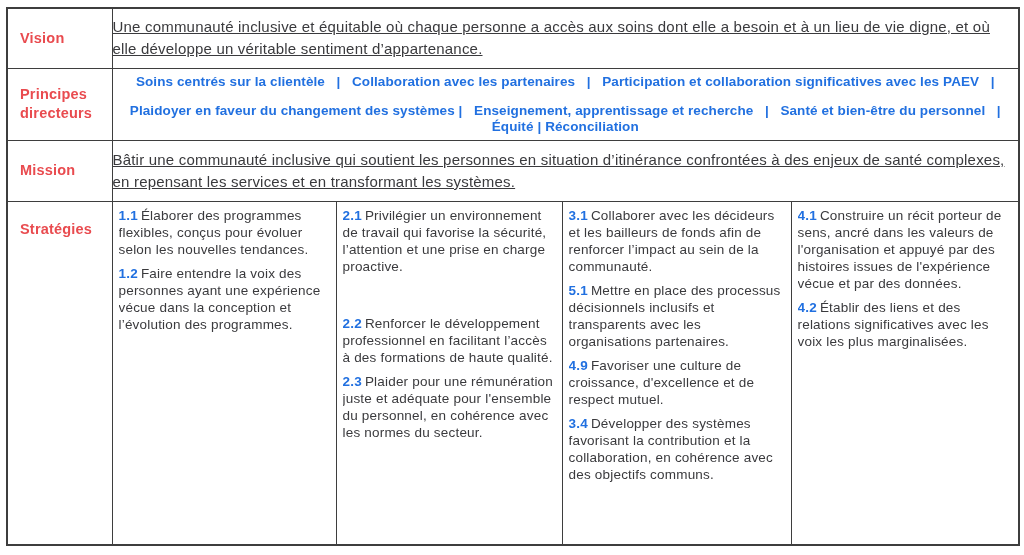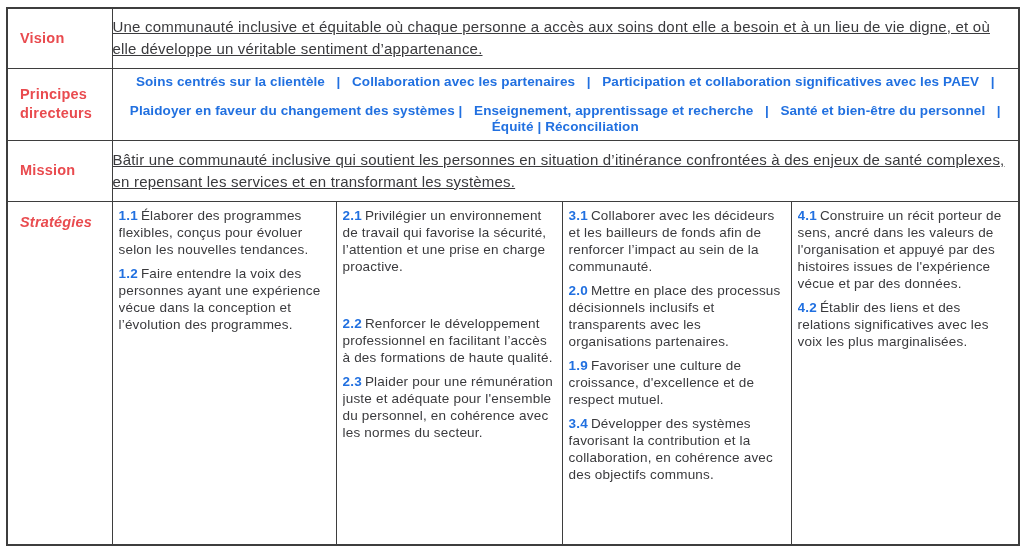--- a/index.html
+++ b/index.html
@@ -19,7 +19,7 @@
     color:var(--red,#e94b4f);font-weight:bold;font-size:14.5px;line-height:19px;
     padding:2px 2px 2px 12px;letter-spacing:.2px;
   }
-  td.label.top{vertical-align:top;padding-top:11px;font-style:italic;}
+  td.label.top{vertical-align:top;padding-top:18px;}
   td.body{
     font-size:15px;line-height:22px;letter-spacing:.2px;
     padding:2px 12px 2px 0;

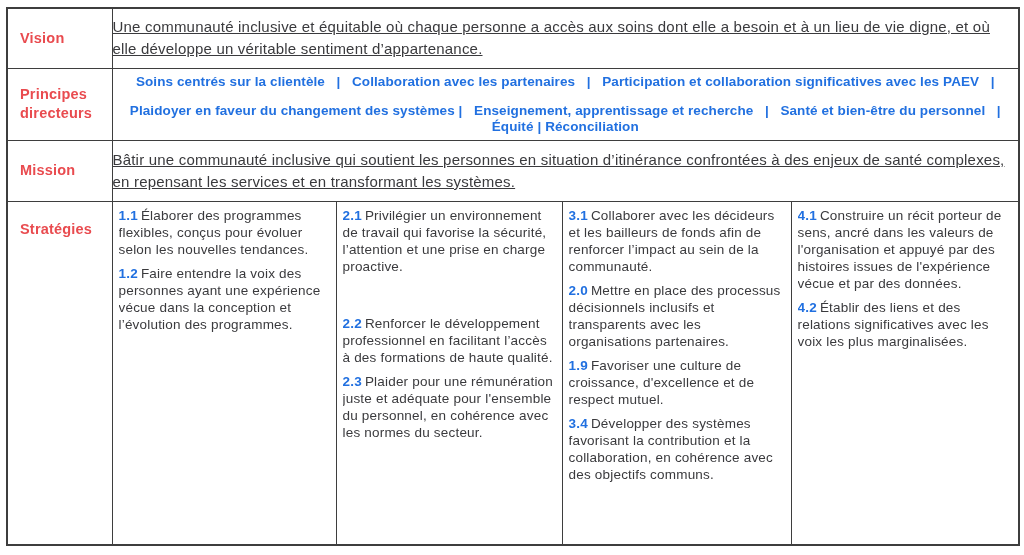--- a/index.html
+++ b/index.html
@@ -98,7 +98,7 @@
       <td class="strategy">
         <div class="cellwrap">
           <p class="strat"><span class="num">3.1</span><span>Collaborer avec les décideurs et les bailleurs de fonds afin de renforcer l’impact au sein de la communauté.</span></p>
-          <p class="strat"><span class="num">2.0</span><span>Mettre en place des processus décisionnels inclusifs et transparents avec les organisations partenaires.</span></p>
+          <p class="strat"><span class="num">5.1</span><span>Mettre en place des processus décisionnels inclusifs et transparents avec les organisations partenaires.</span></p>
           <p class="strat"><span class="num">1.9</span><span>Favoriser une culture de croissance, d'excellence et de respect mutuel.</span></p>
           <p class="strat"><span class="num">3.4</span><span>Développer des systèmes favorisant la contribution et la collaboration, en cohérence avec des objectifs communs.</span></p>
         </div>

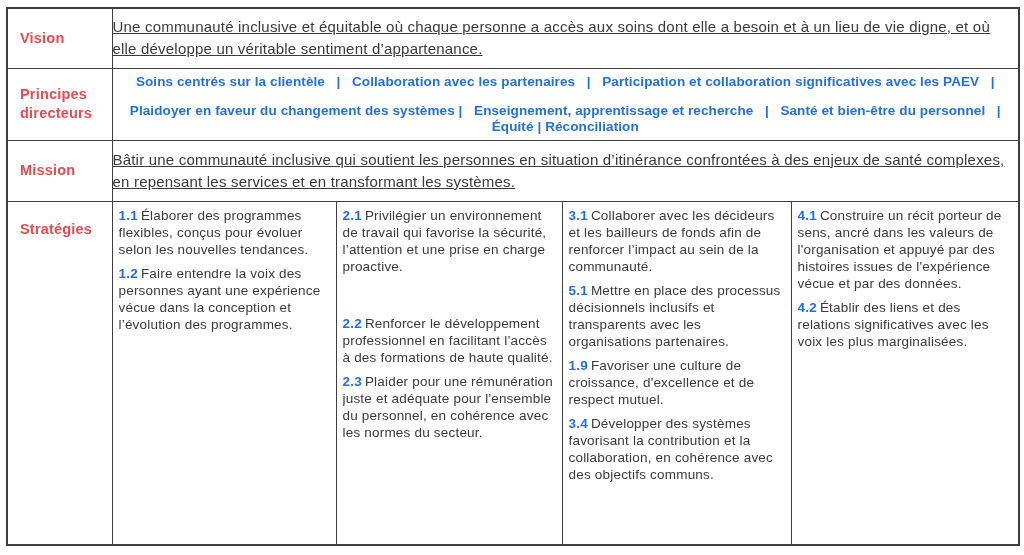--- a/index.html
+++ b/index.html
@@ -99,7 +99,7 @@
         <div class="cellwrap">
           <p class="strat"><span class="num">3.1</span><span>Collaborer avec les décideurs et les bailleurs de fonds afin de renforcer l’impact au sein de la communauté.</span></p>
           <p class="strat"><span class="num">5.1</span><span>Mettre en place des processus décisionnels inclusifs et transparents avec les organisations partenaires.</span></p>
-          <p class="strat"><span class="num">1.9</span><span>Favoriser une culture de croissance, d'excellence et de respect mutuel.</span></p>
+          <p class="strat"><span class="num">4.9</span><span>Favoriser une culture de croissance, d'excellence et de respect mutuel.</span></p>
           <p class="strat"><span class="num">3.4</span><span>Développer des systèmes favorisant la contribution et la collaboration, en cohérence avec des objectifs communs.</span></p>
         </div>
       </td>

